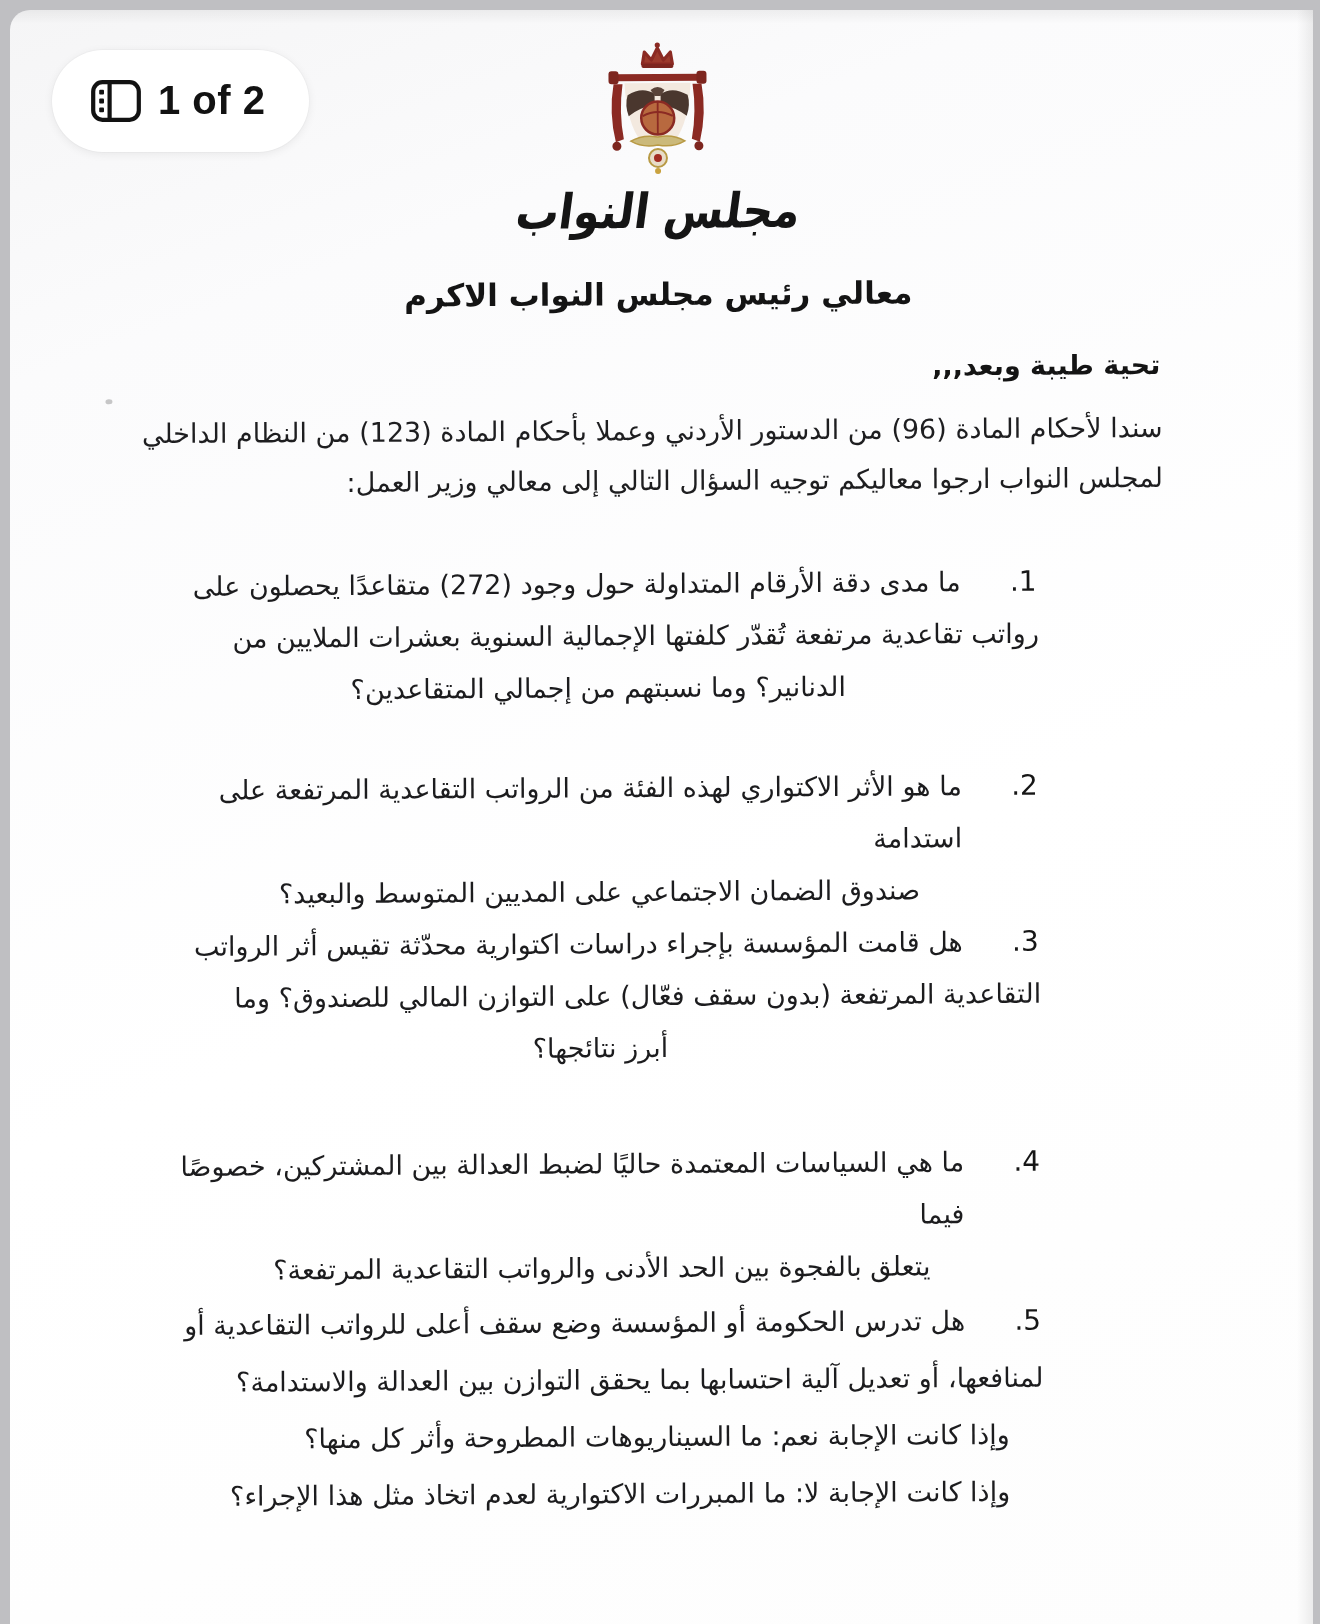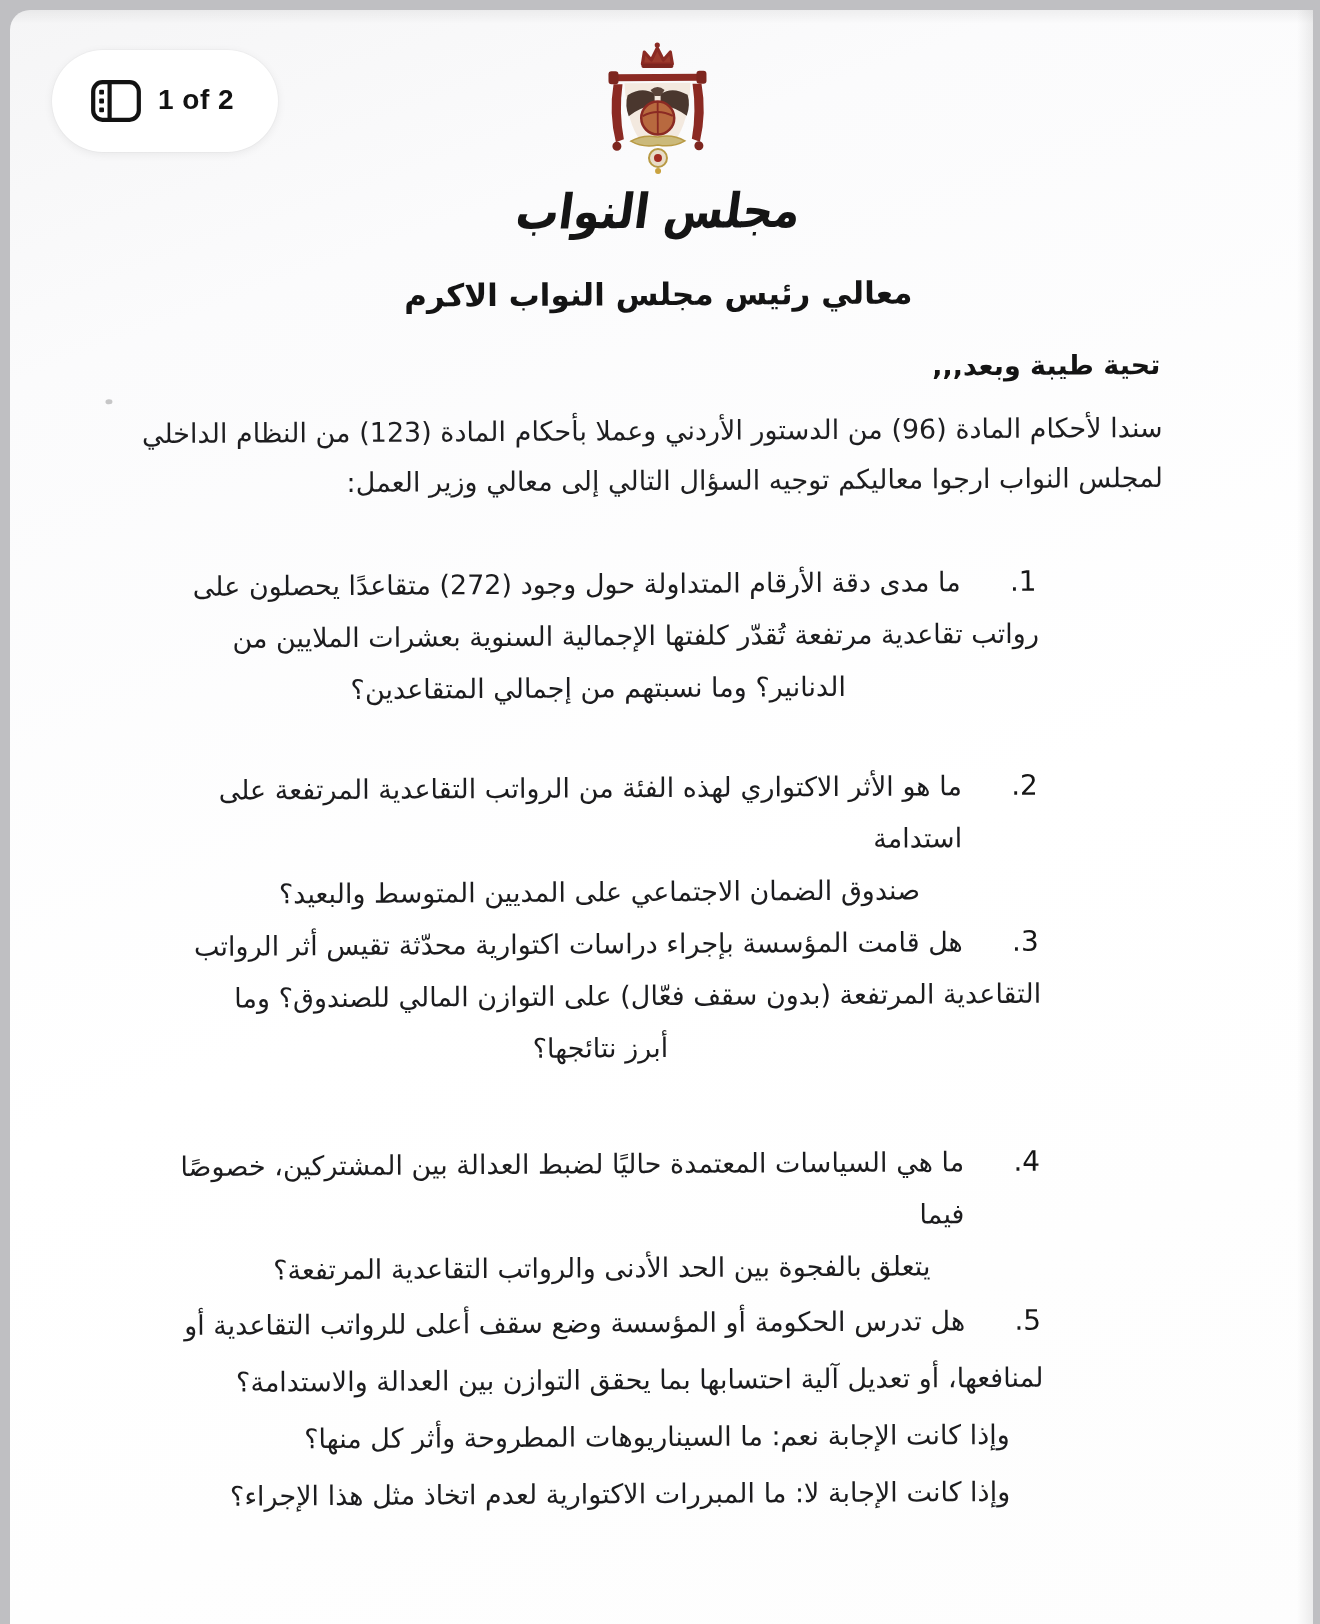--- a/index.html
+++ b/index.html
@@ -41,7 +41,7 @@
   .badge svg { display:block; }
   .badge .badge-label {
     font-family:"Liberation Sans", sans-serif;
-    font-size:28px; font-weight:600; color:#121212; letter-spacing:0.5px;
+    font-size:40px; font-weight:600; color:#121212; letter-spacing:0.5px;
     padding-bottom:2px;
   }
 

